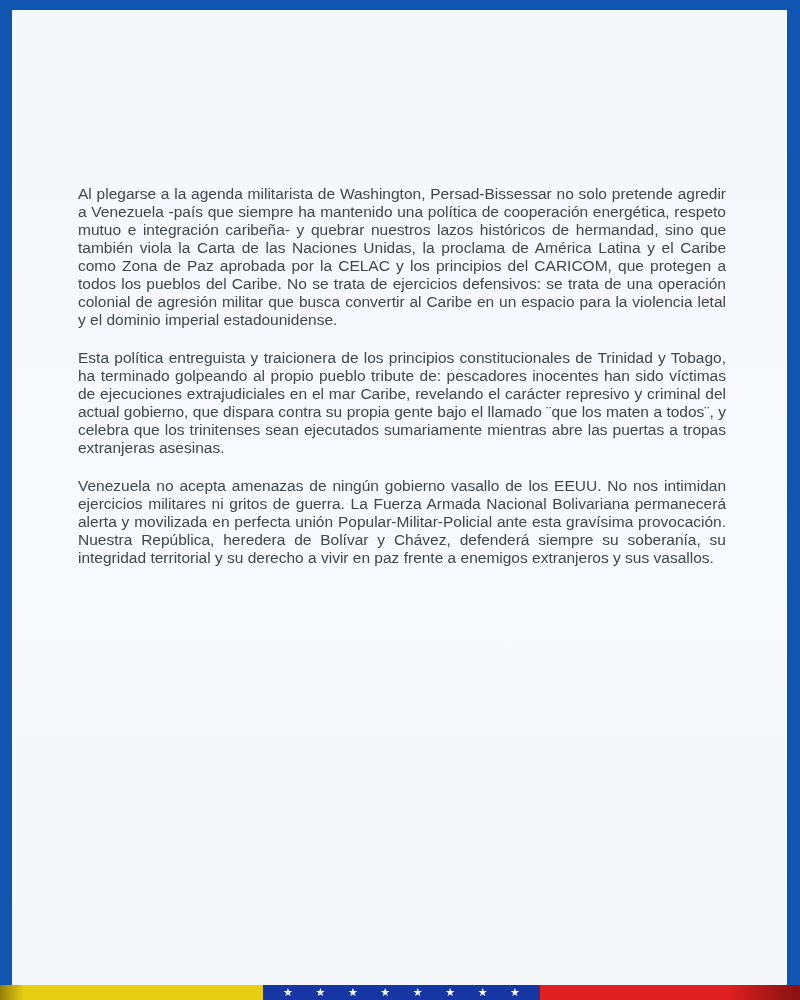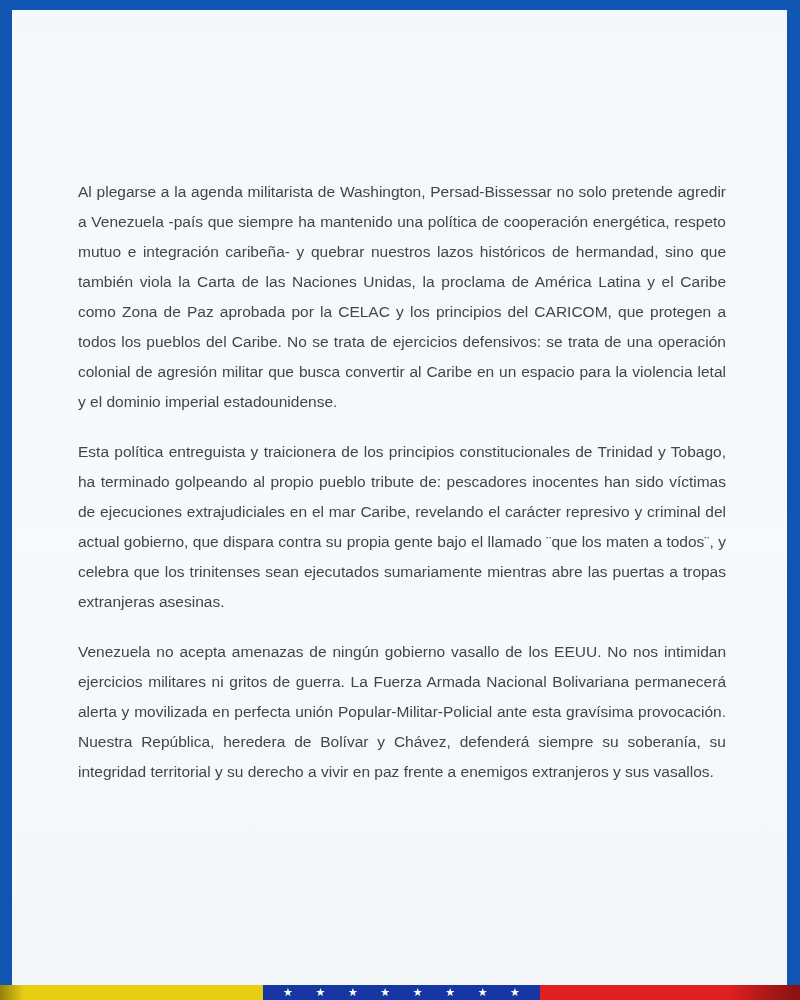--- a/index.html
+++ b/index.html
@@ -27,8 +27,9 @@
     padding: 167px 61px 0 66px;
     color: var(--text, #3f464d);
     font-size: 15.5px;
-    line-height: 30px;
+    line-height: 18px;
     text-align: justify;
+    margin-top: 8px;
   }
   .text-block p {
     margin: 0 0 20px 0;

